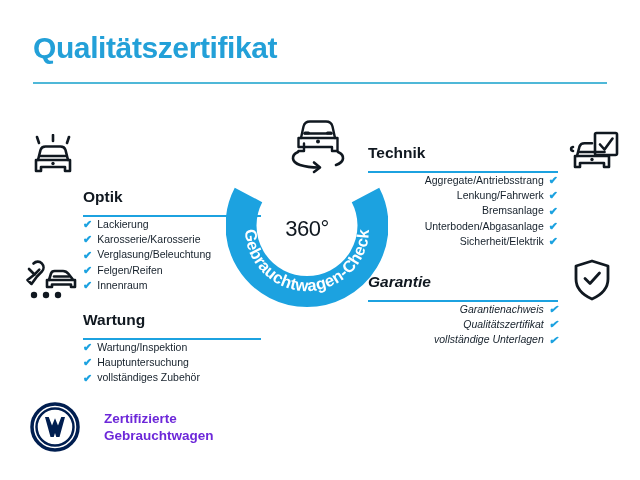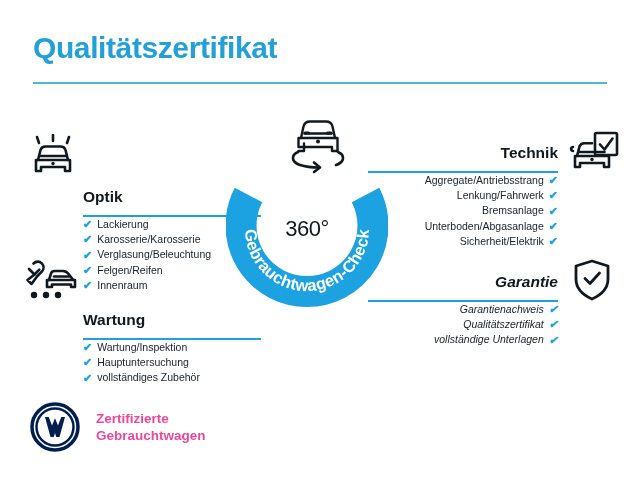--- a/index.html
+++ b/index.html
@@ -88,7 +88,7 @@
   
   .sec-right .sec-list li { justify-content: flex-end; }
   .sec-right .check { margin-left: 5px; }
-  .sec-right .sec-title { text-align: right; }
+  .sec-right .sec-title { text-align: left; }
   .sec-right .sec-underline { left: auto; right: 0; }
 
   .icon-box {

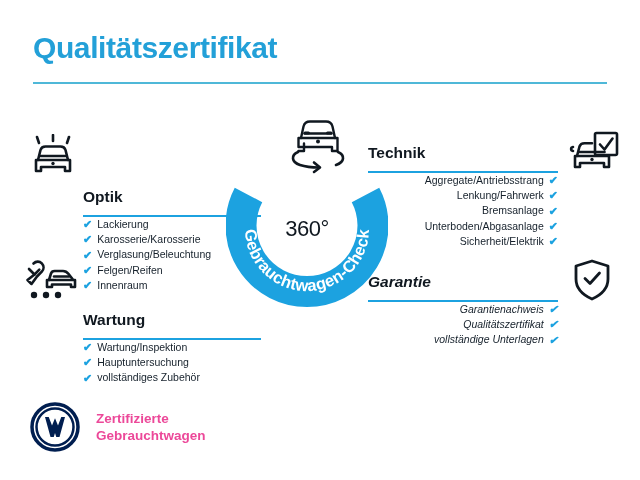--- a/index.html
+++ b/index.html
@@ -161,10 +161,10 @@
   }
   #vw-logo { width: 50px; height: 50px; display: block; }
   #vw-text {
-    margin-left: 16px;
+    margin-left: 24px;
     font-size: 13.5px;
     font-weight: bold;
-    color: #ec4899;
+    color: #6d28d9;
     line-height: 17px;
   }
 </style>

